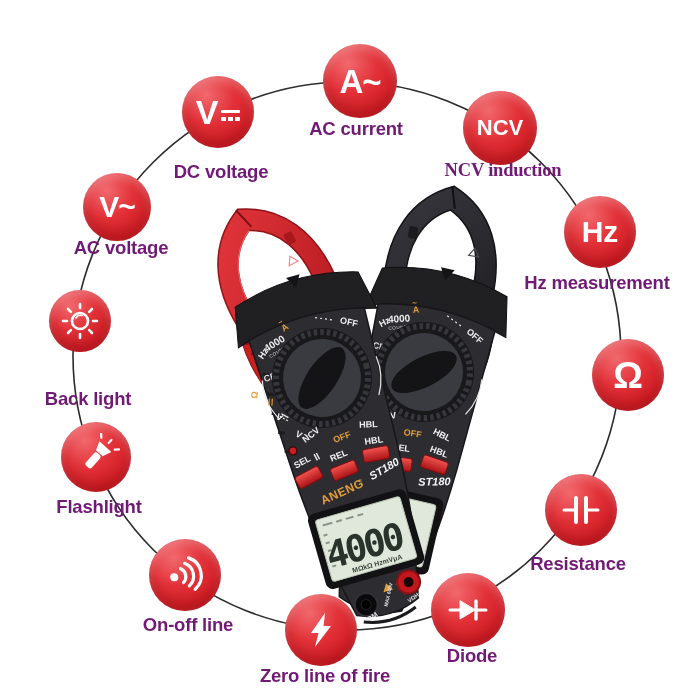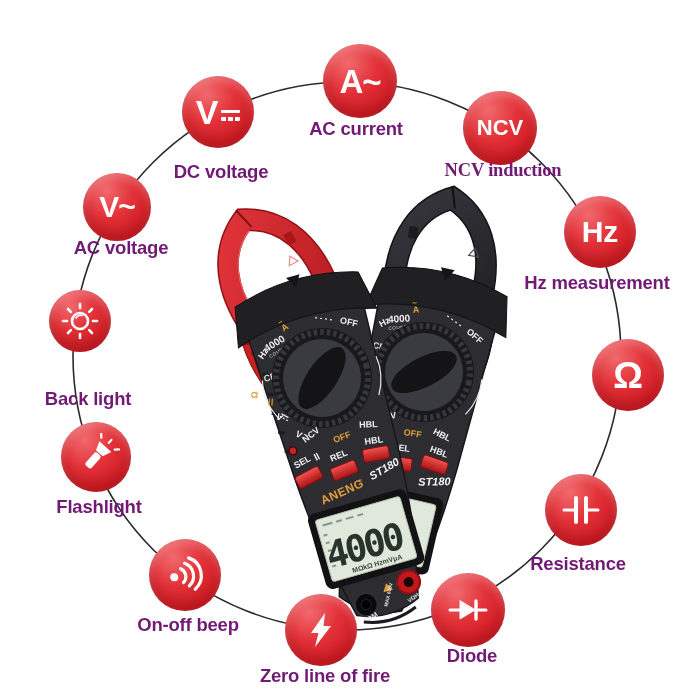--- a/index.html
+++ b/index.html
@@ -308,7 +308,7 @@
   <div class="feat-label" style="left:88px;top:388px;">Back light</div>
   <div class="feat-label" style="left:99px;top:496px;">Flashlight</div>
   <div class="feat-label" style="left:578px;top:553px;">Resistance</div>
-  <div class="feat-label" style="left:188px;top:614px;">On-off beep</div>
+  <div class="feat-label" style="left:188px;top:614px;">On-off line</div>
   <div class="feat-label" style="left:472px;top:645px;">Diode</div>
   <div class="feat-label" style="left:325px;top:665px;">Zero line of fire</div>
 

